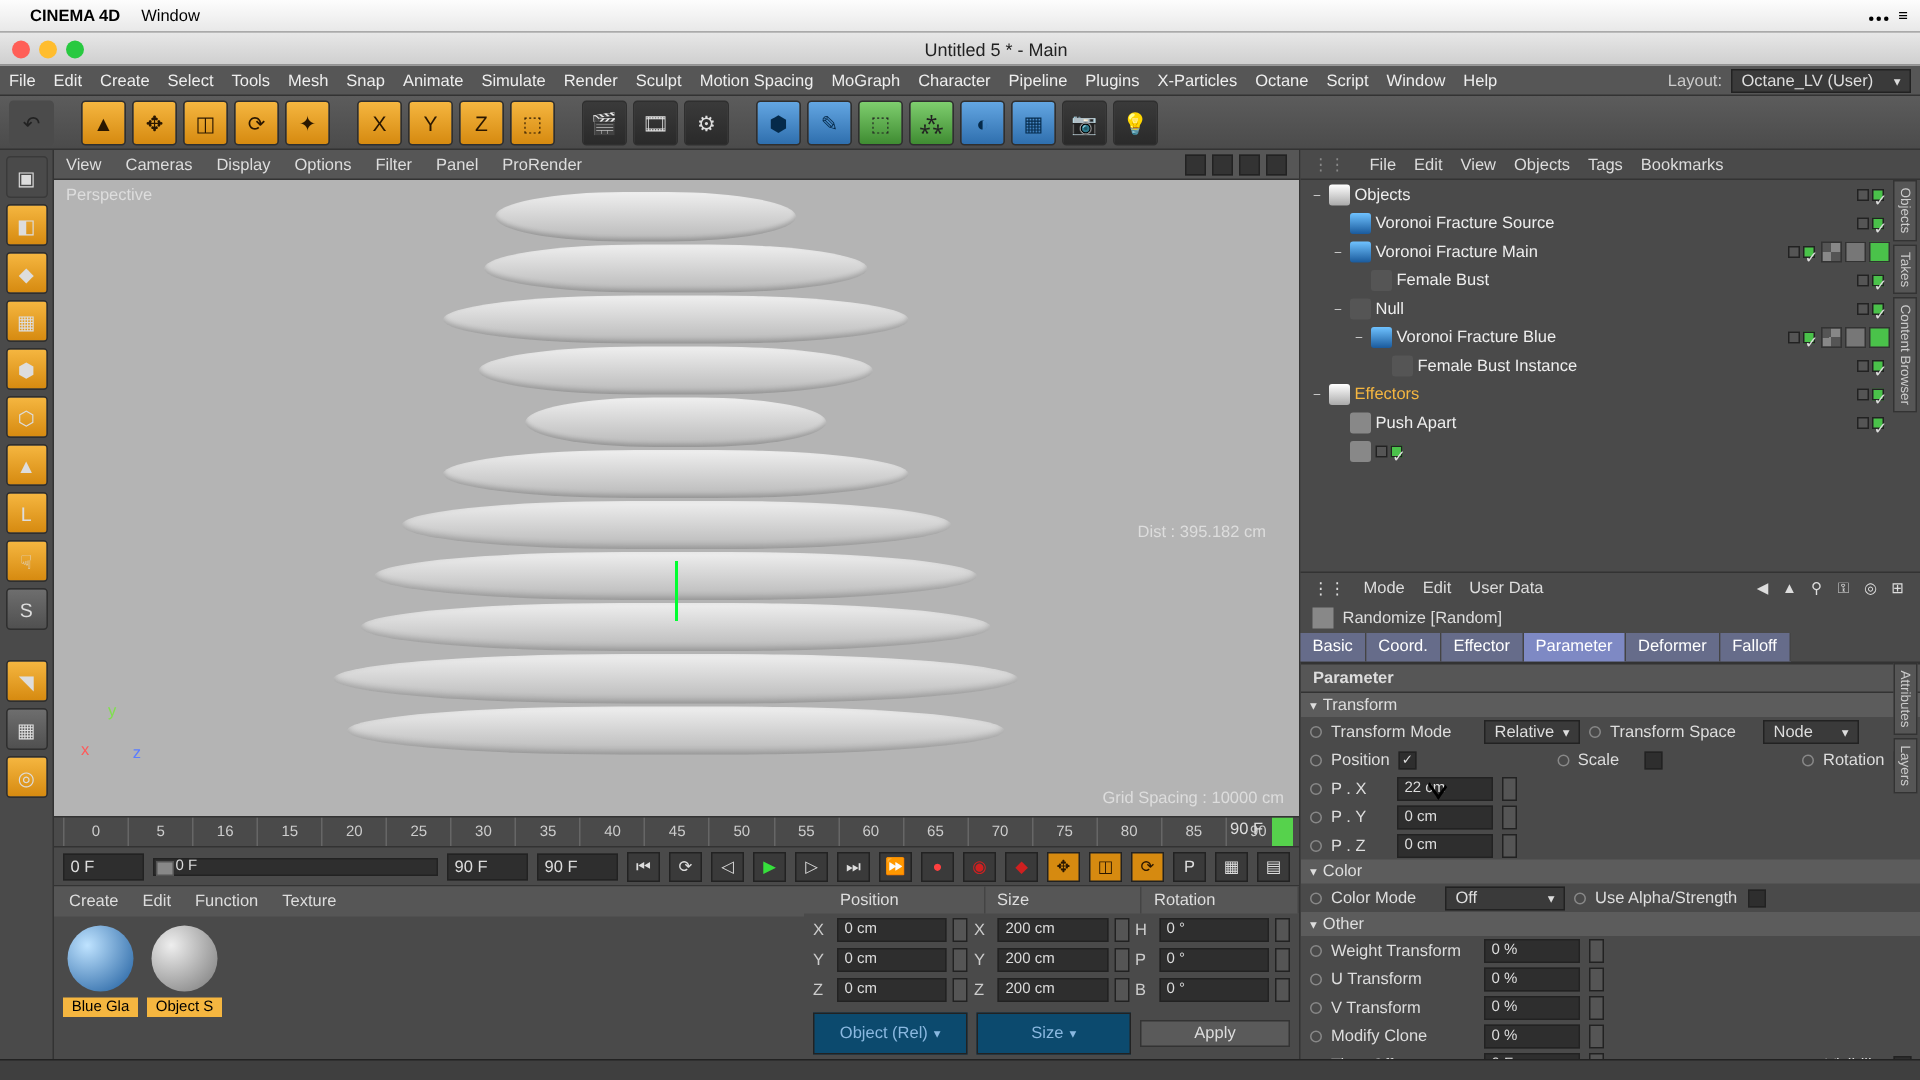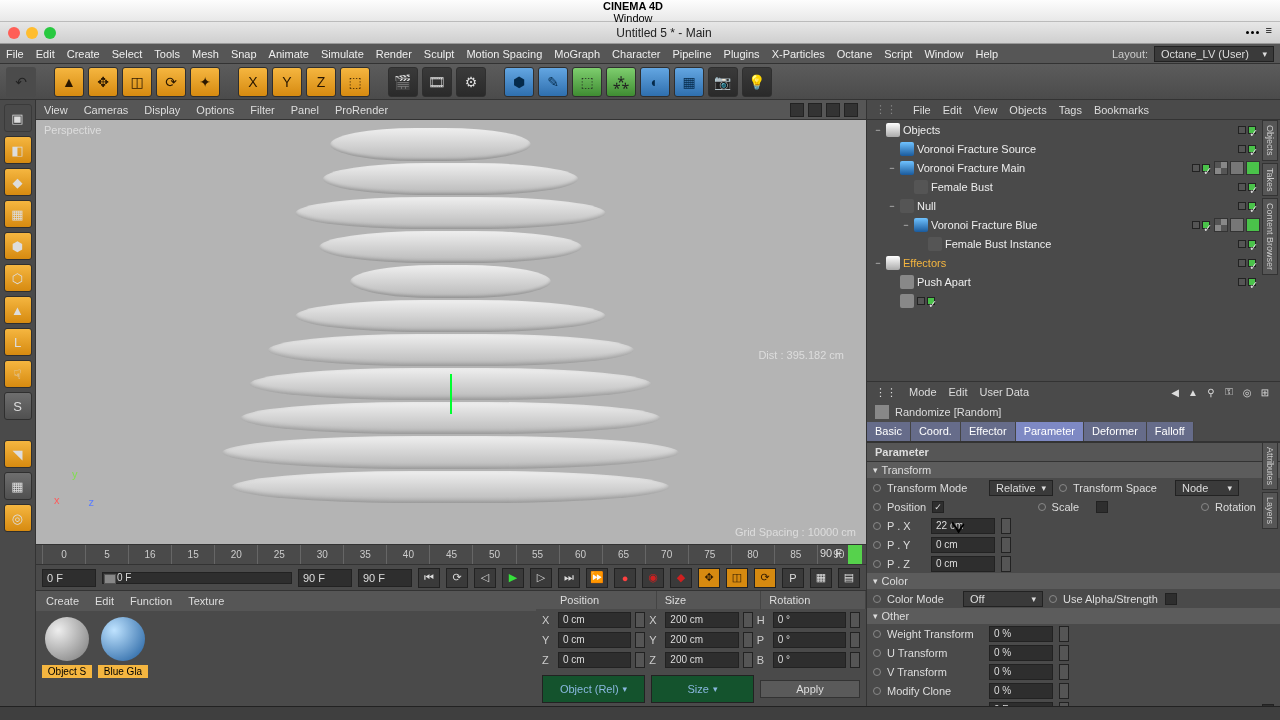--- a/index.html
+++ b/index.html
@@ -4,7 +4,7 @@
 <style>
 * { margin: 0; padding: 0; box-sizing: border-box; font-family: "Helvetica Neue", Arial, sans-serif; font-size: 11px; user-select: none; }
 body { background: #4a4a4a; width: 1280px; height: 720px; overflow: hidden; color: #ddd; }
-.mac-menubar { height: 22px; background: linear-gradient(#fdfdfd,#e8e8e8); display: flex; align-items: center; padding: 0 8px; color: #000; font-size: 12px; border-bottom: 1px solid #bbb; flex-direction: column;}
+.mac-menubar { height: 22px; background: linear-gradient(#fdfdfd,#e8e8e8); display: flex; align-items: center; padding: 0 8px; color: #000; font-size: 12px; border-bottom: 1px solid #bbb;}
 .mac-menubar .apple { margin-right: 12px; font-size: 14px; }
 .mac-menubar .app { font-weight: bold; margin-right: 14px; }
 .mac-menubar .menu { margin-right: 14px; }

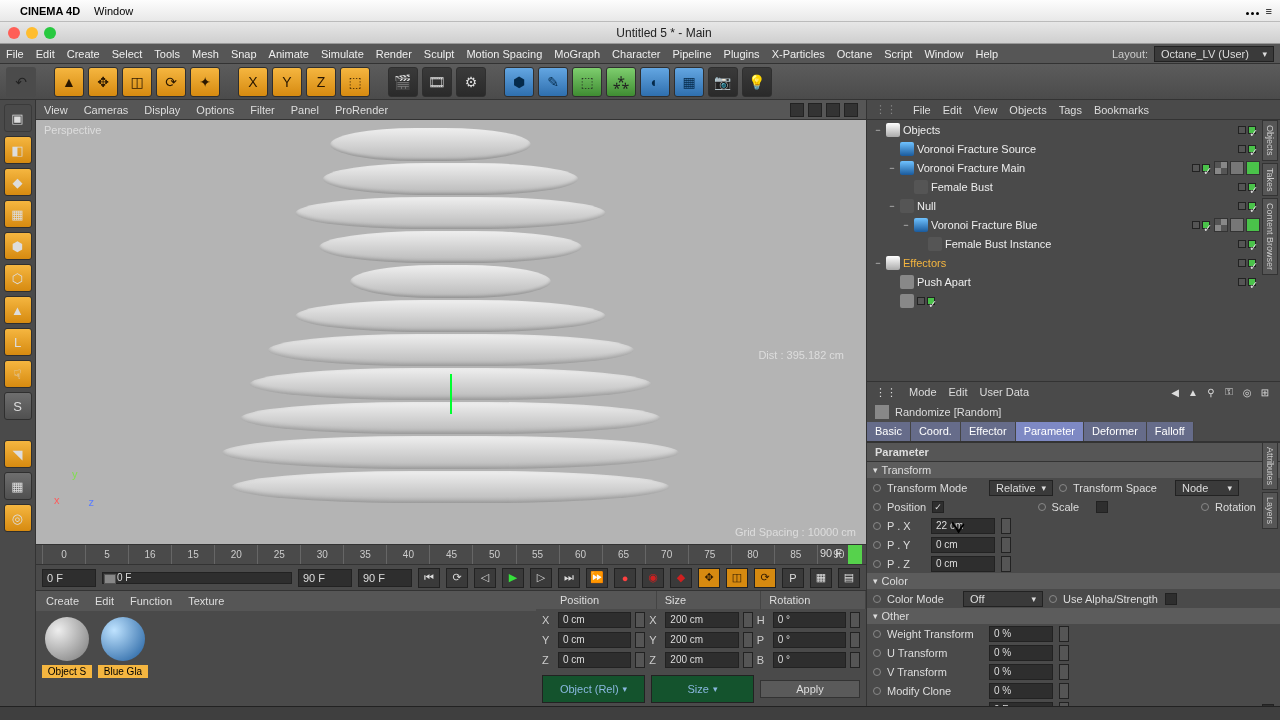--- a/index.html
+++ b/index.html
@@ -339,12 +339,12 @@
           </div>
         <div class="mat-body" id="mat-body">
             <div class="mat-item">
+              <div class="mat-ball blue"></div>
+              <div class="mat-label">Blue Gla</div>
+            </div>
+            <div class="mat-item">
               <div class="mat-ball gray"></div>
               <div class="mat-label">Object S</div>
-            </div>
-            <div class="mat-item">
-              <div class="mat-ball blue"></div>
-              <div class="mat-label">Blue Gla</div>
             </div>
           </div>
       </div>

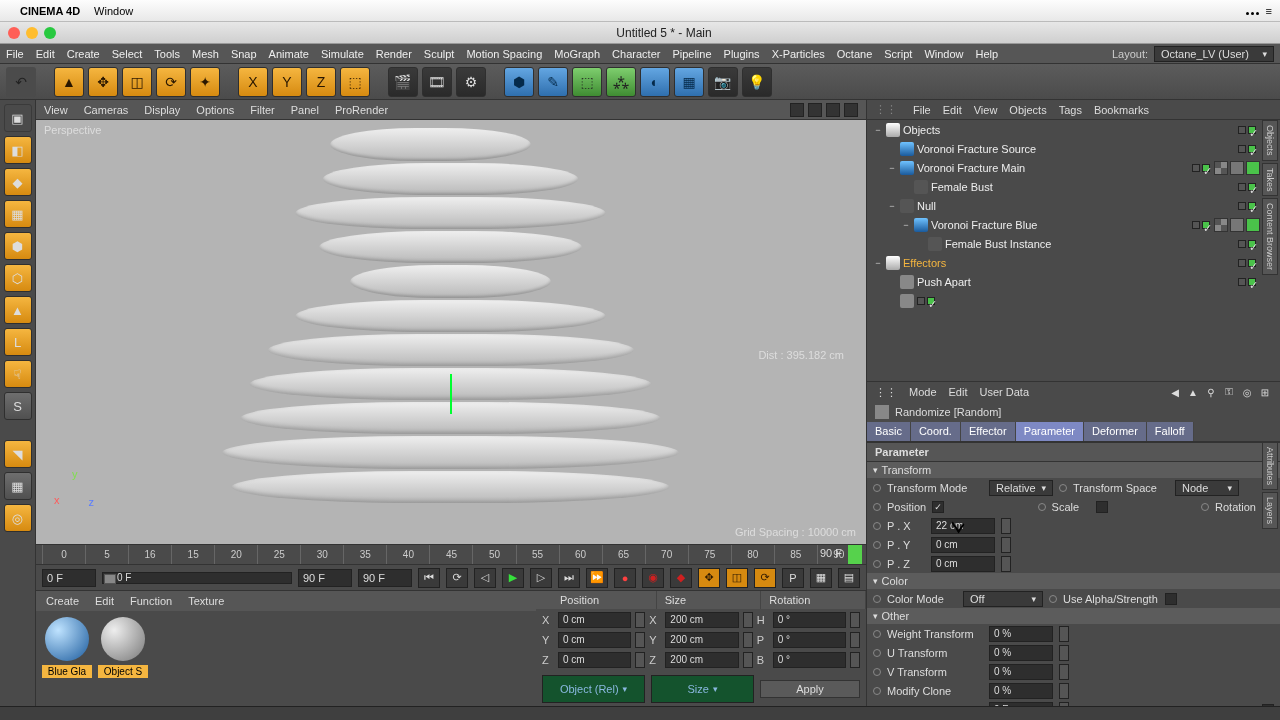--- a/index.html
+++ b/index.html
@@ -84,7 +84,7 @@
 .coords-row .val{ flex:1; height:16px; background:#2e2e2e; border:1px solid #222; color:#ddd; padding:0 4px; font-size:10px; line-height:14px;}
 .coords-row .spn{ width:10px; height:16px; background:#555; border:1px solid #222;}
 .coords-foot { display:flex; gap:6px; padding:4px 6px; align-items:center;}
-.coords-foot .sel{ flex:1; height:18px; background:#14532d; border:1px solid #222; padding:13px 4px; display:flex; align-items:center; justify-content:center; color:#8ab8e0;}
+.coords-foot .sel{ flex:1; height:18px; background:#0c4a6e; border:1px solid #222; padding:13px 4px; display:flex; align-items:center; justify-content:center; color:#8ab8e0;}
 .coords-foot .apply{ width:100px; height:18px; background:#5a5a5a; border:1px solid #333; text-align:center; line-height:16px;}
 
 .right-col { width:414px; display:flex; flex-direction:column; border-left:1px solid #333;}

